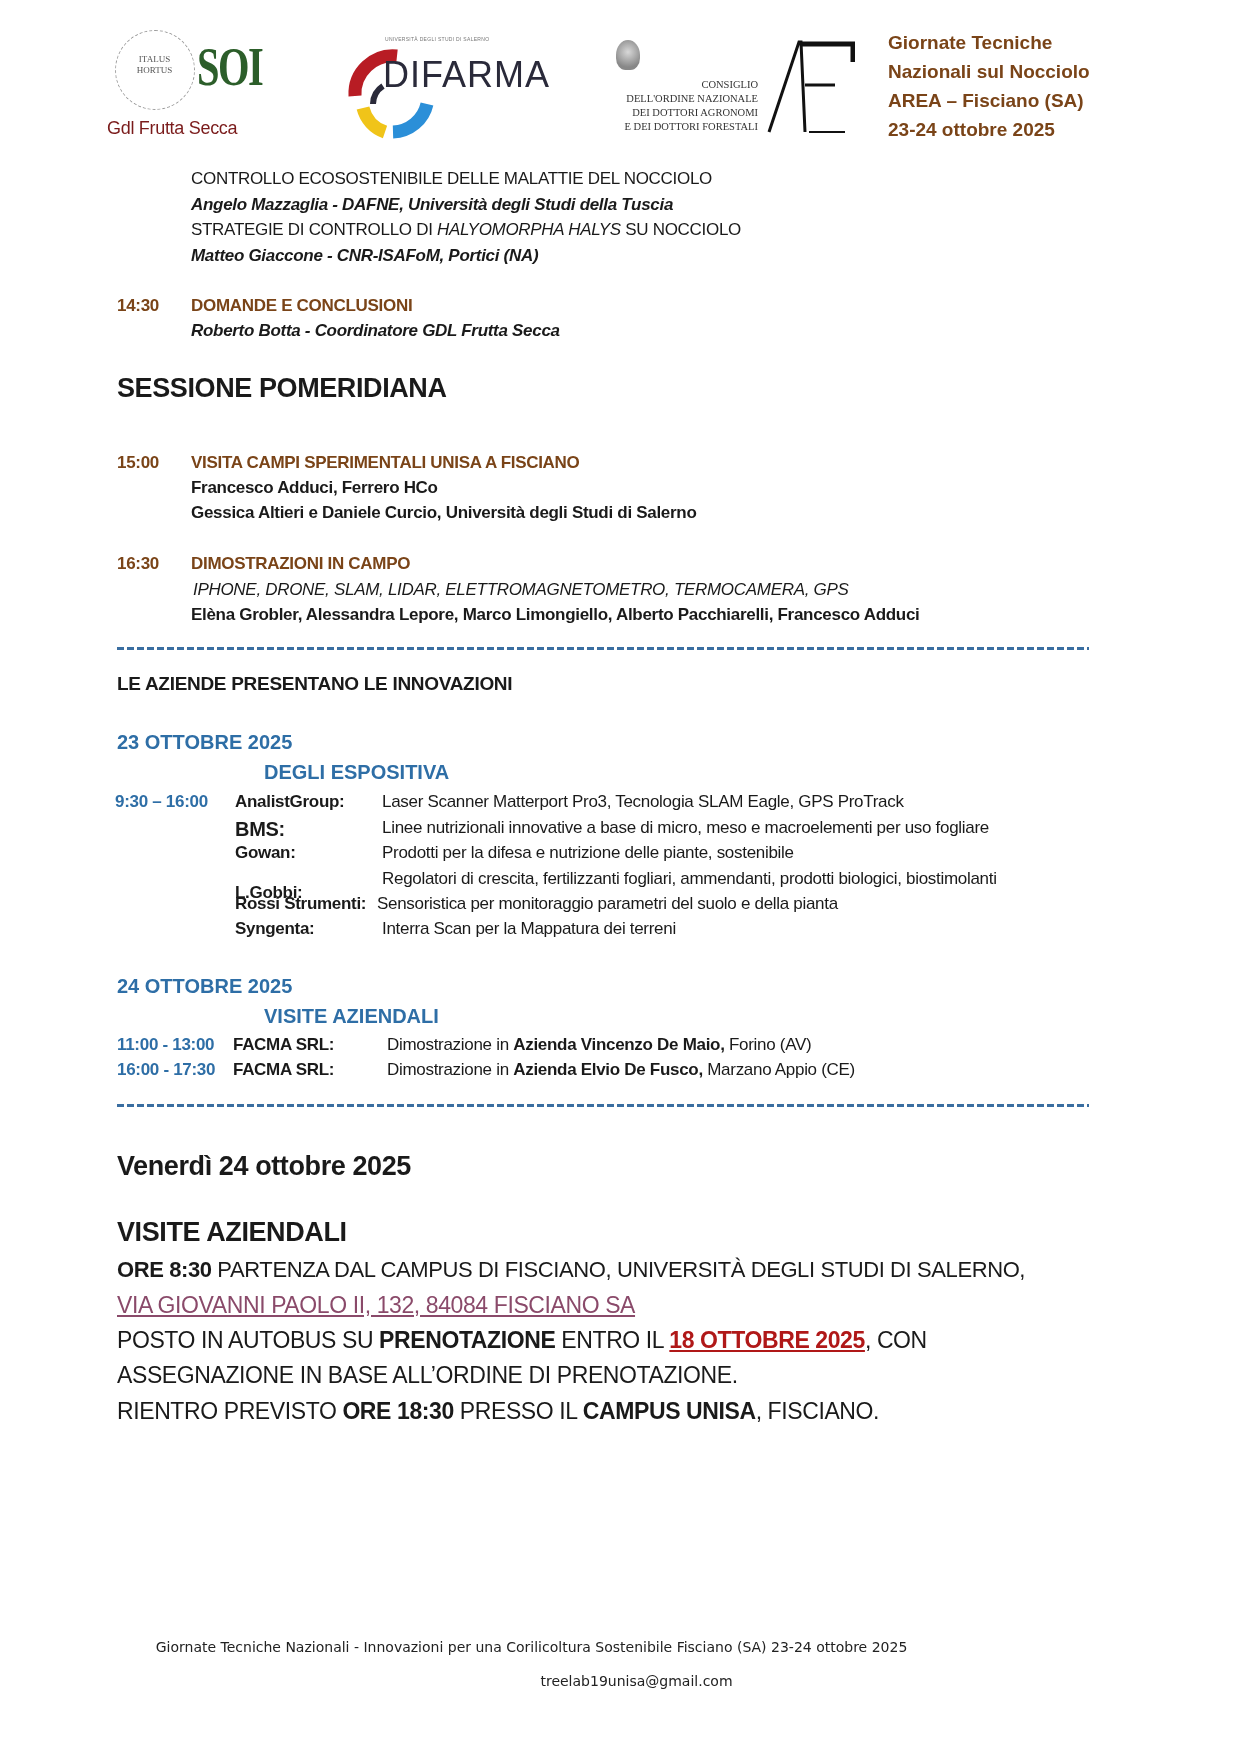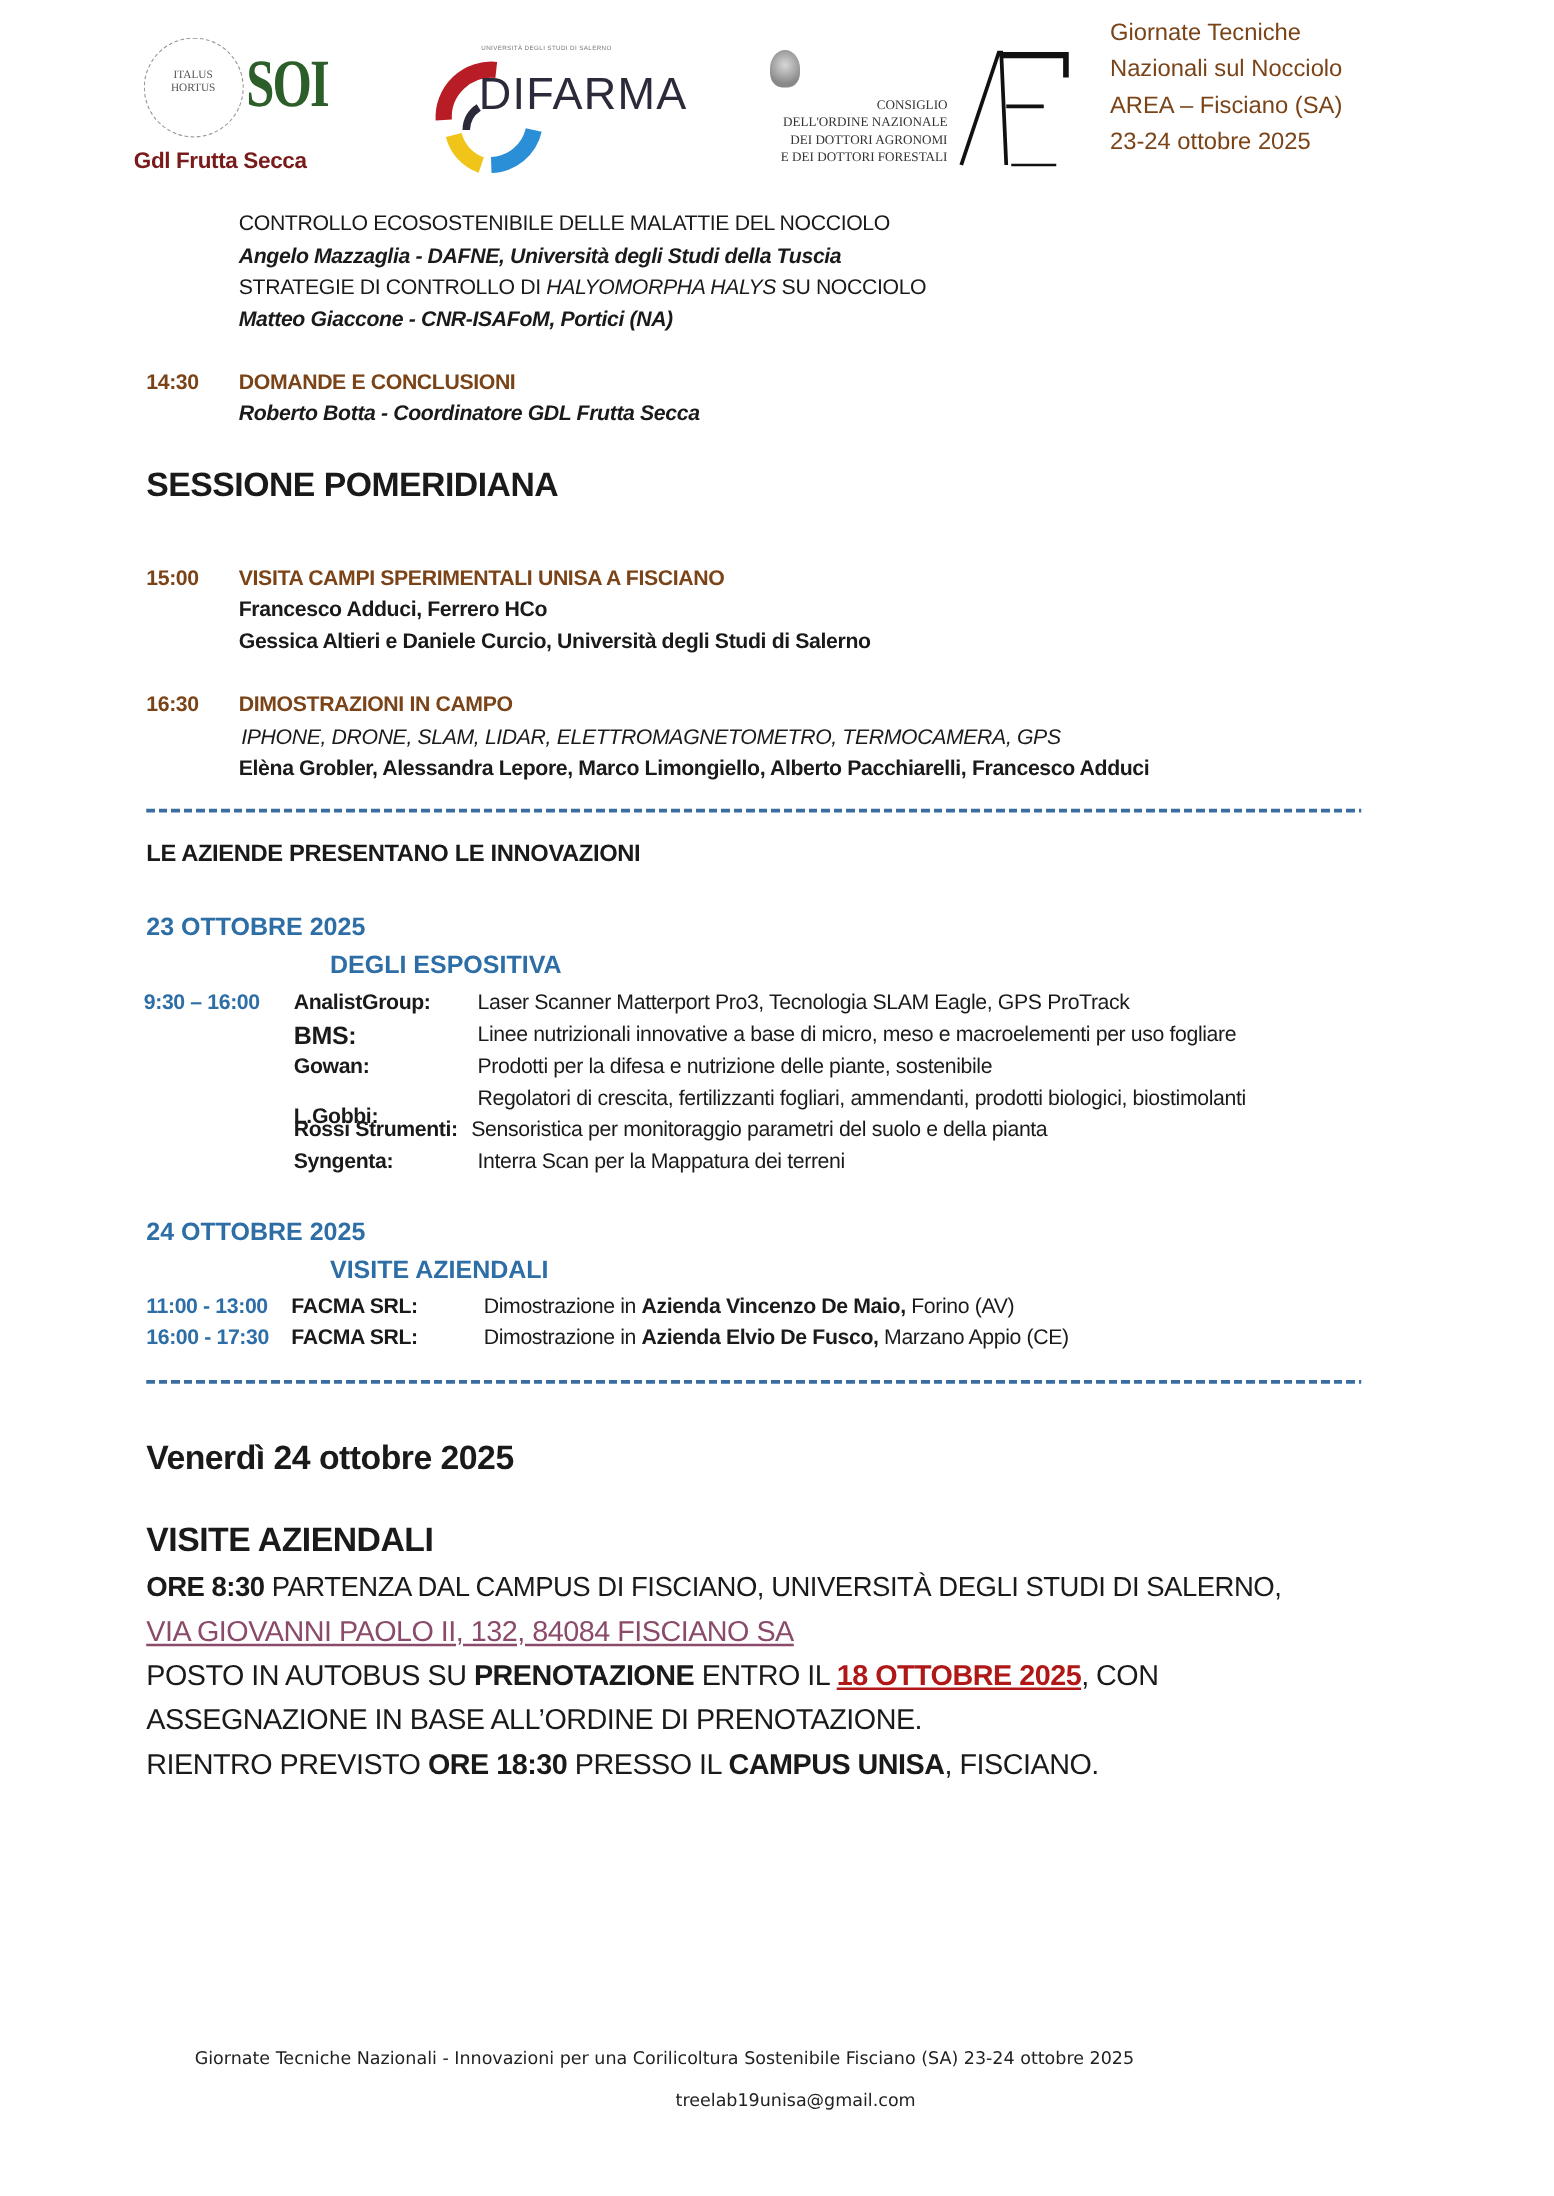--- a/index.html
+++ b/index.html
@@ -29,7 +29,7 @@
   .ordine-text { left: 0; top: 38px; width: 148px; font-family: "Liberation Serif", serif; font-size: 10.5px; line-height: 14px; text-align: right; color: #333; }
   .af-mark { left: 155px; top: 0; width: 90px; height: 95px; }
 
-  .header-title { left: 888px; top: 12px; font-size: 19px; line-height: 29px; color: #7a4418; font-weight: normal; }
+  .header-title { left: 888px; top: 28px; font-size: 19px; line-height: 29px; color: #7a4418; font-weight: bold; }
 
   
   .line { white-space: nowrap; }

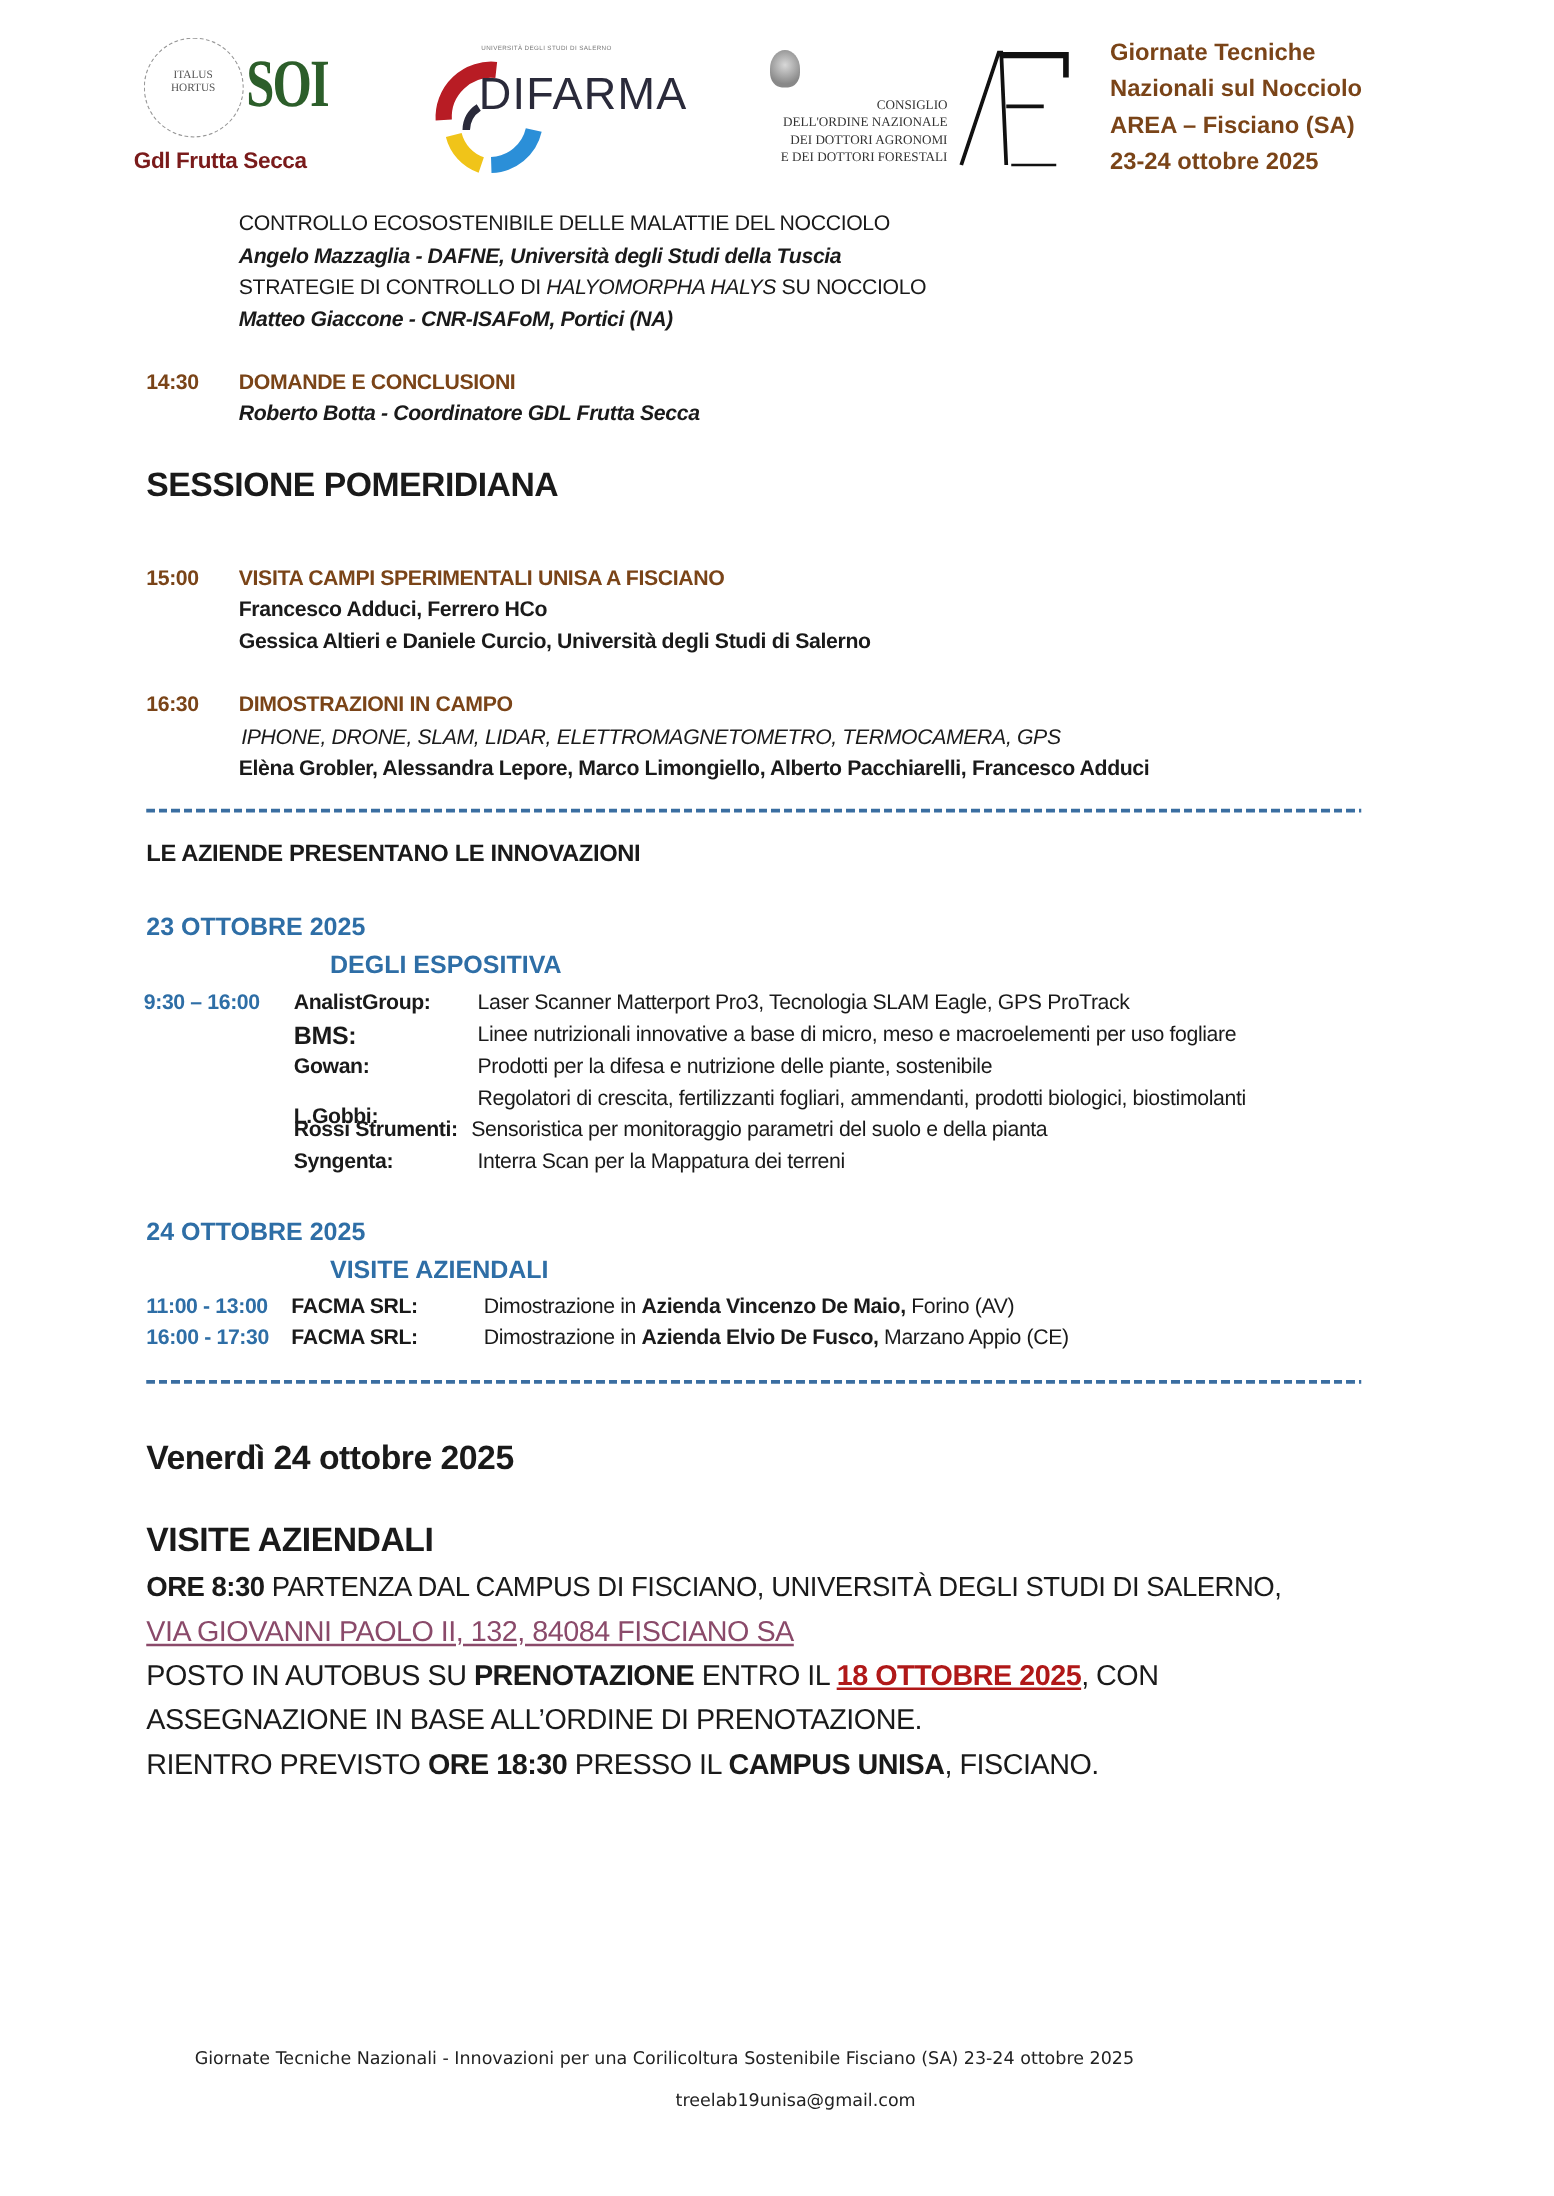--- a/index.html
+++ b/index.html
@@ -18,7 +18,7 @@
   .soi-circle { left: 10px; top: 0; width: 78px; height: 78px; border-radius: 50%; border: 1.5px dashed #9a9a9a; }
   .soi-circle-text { left: 22px; top: 24px; font-family: "Liberation Serif", serif; font-size: 9px; color: #555; text-align: center; width: 55px; line-height: 11px; }
   .soi-word { left: 92px; top: 6px; font-family: "Liberation Serif", serif; font-size: 54px; color: #2c5e2a; letter-spacing: -2px; transform: scaleX(0.75); transform-origin: left; font-weight: bold; }
-  .soi-gdl { left: 2px; top: 88px; font-size: 18px; color: #7a1b1b; font-weight: bold; letter-spacing: -0.3px; white-space: nowrap; }
+  .soi-gdl { left: 2px; top: 88px; font-size: 18px; color: #7a1b1b; font-weight: normal; letter-spacing: -0.3px; white-space: nowrap; }
 
   .logo-difarma { left: 335px; top: 30px; width: 195px; height: 110px; }
   .difarma-top { left: 50px; top: 6px; font-size: 5px; color: #777; letter-spacing: 0.3px; }

